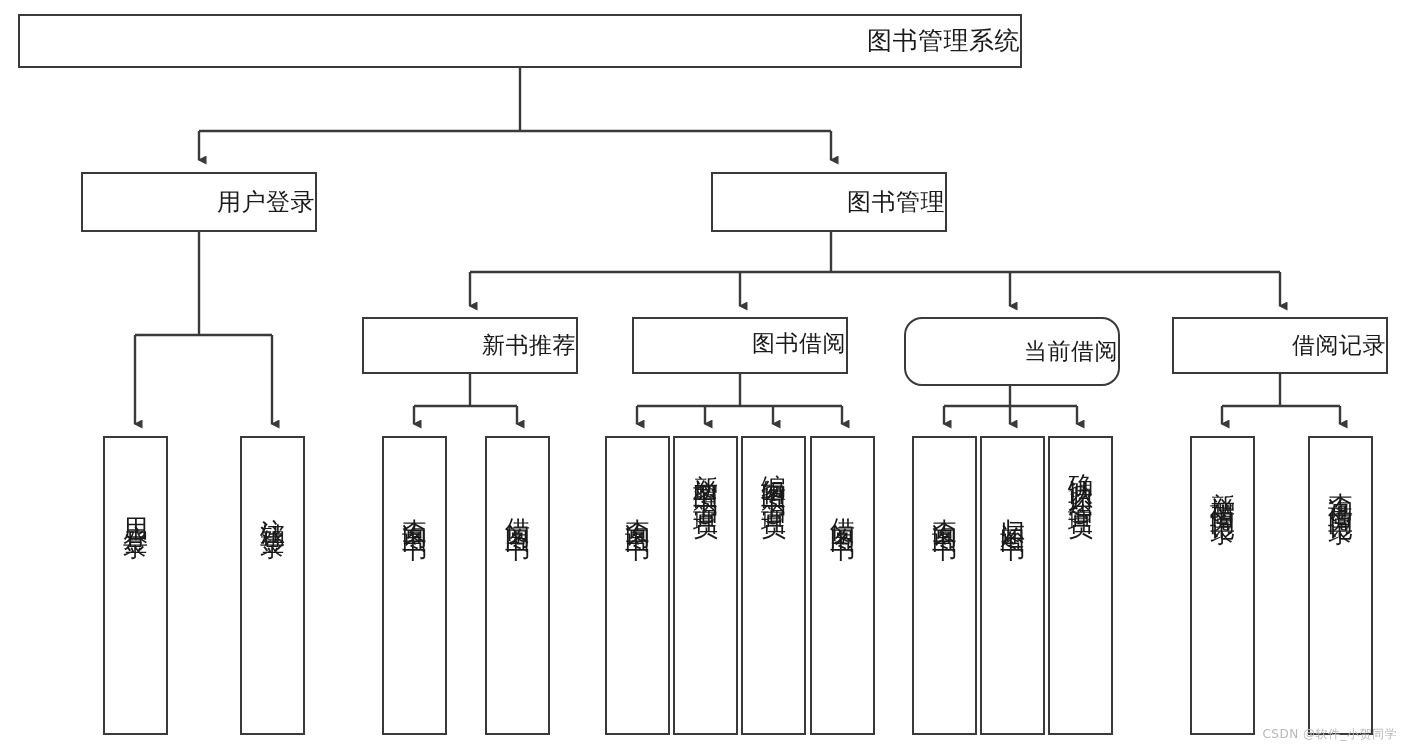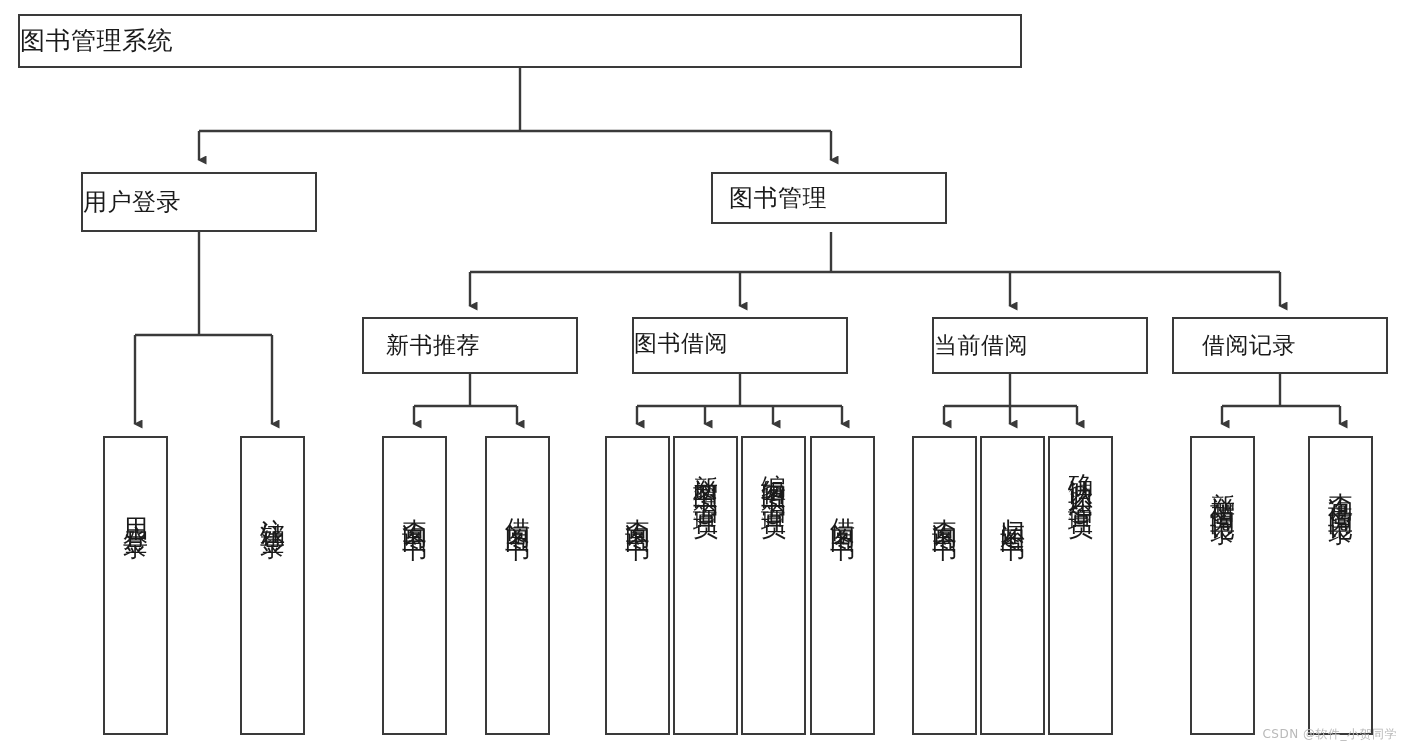--- a/index.html
+++ b/index.html
@@ -33,7 +33,7 @@
     border: 2px solid #3a3a3a;
     display: flex;
     align-items: center;
-    justify-content: flex-start;
+    justify-content: flex-end;
     color: #1a1a1a;
   }
   .node .label {

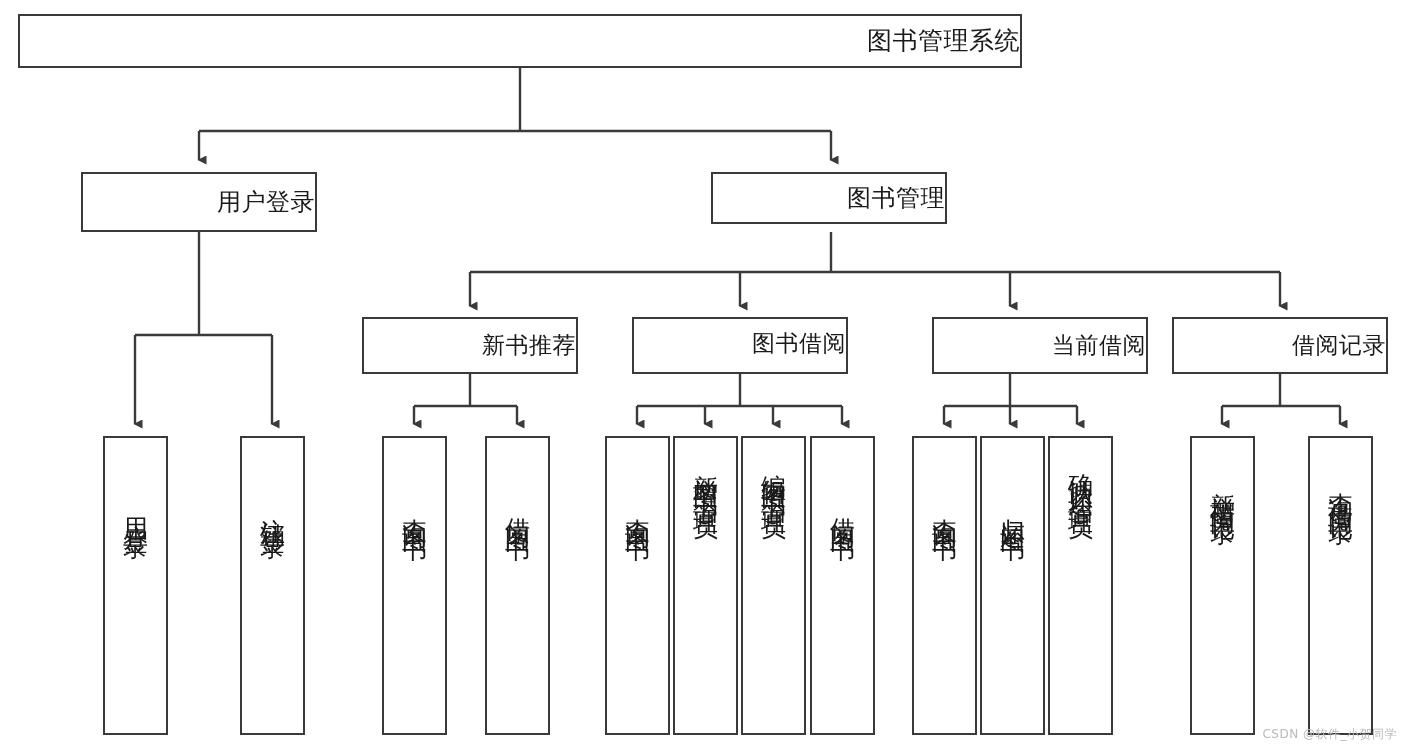--- a/index.html
+++ b/index.html
@@ -160,7 +160,7 @@
     <span class="label">用户登录</span>
   </div>
 
-  <div class="node level-1" style="left:711px; top:172px; width:236px; height:52px;padding-left:16px;">
+  <div class="node level-1" style="left:711px; top:172px; width:236px; height:60px;padding-left:16px;">
     <span class="label">图书管理</span>
   </div>
 

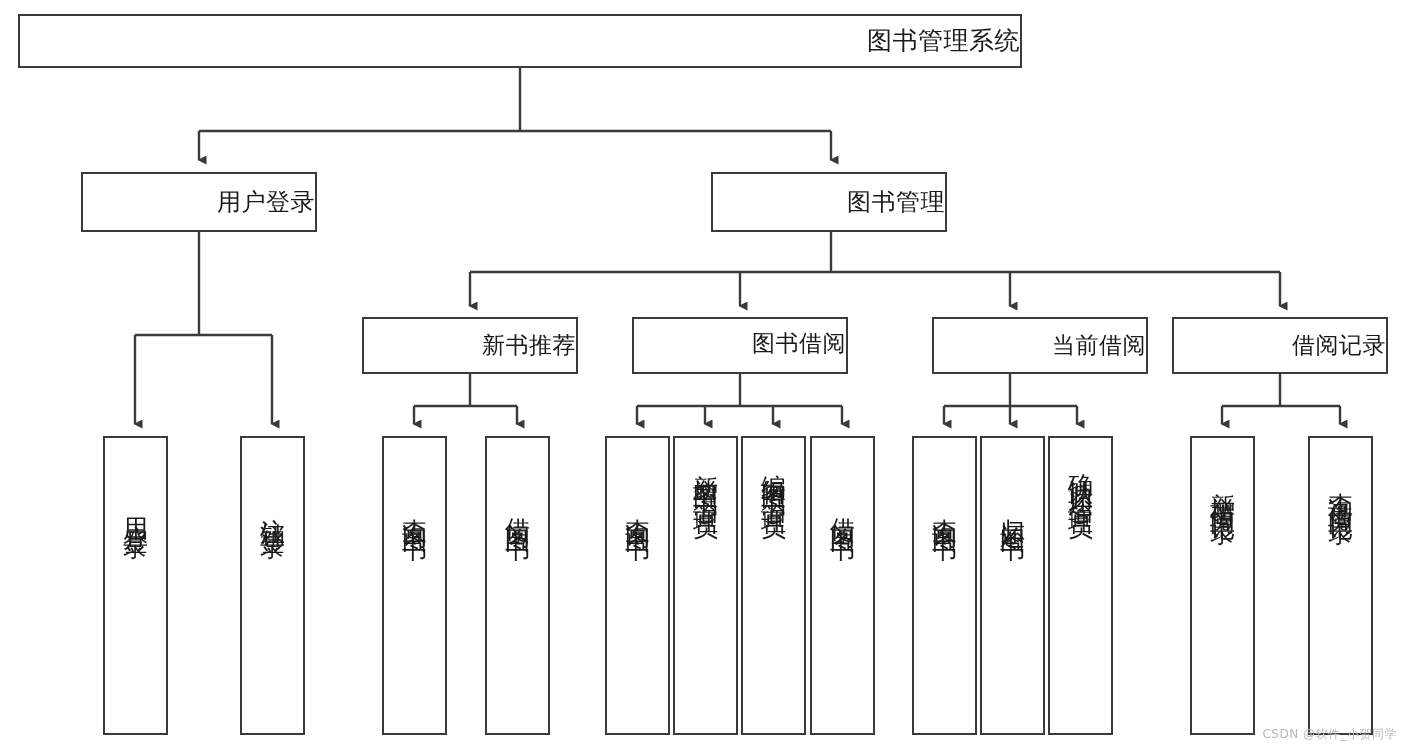--- a/index.html
+++ b/index.html
@@ -172,7 +172,7 @@
     <span class="label">图书借阅</span>
   </div>
 
-  <div class="node level-2" style="left:932px; top:317px; width:216px; height:57px;">
+  <div class="node level-2" style="left:904px; top:317px; width:216px; height:69px;border-radius:18px;">
     <span class="label">当前借阅</span>
   </div>
 

